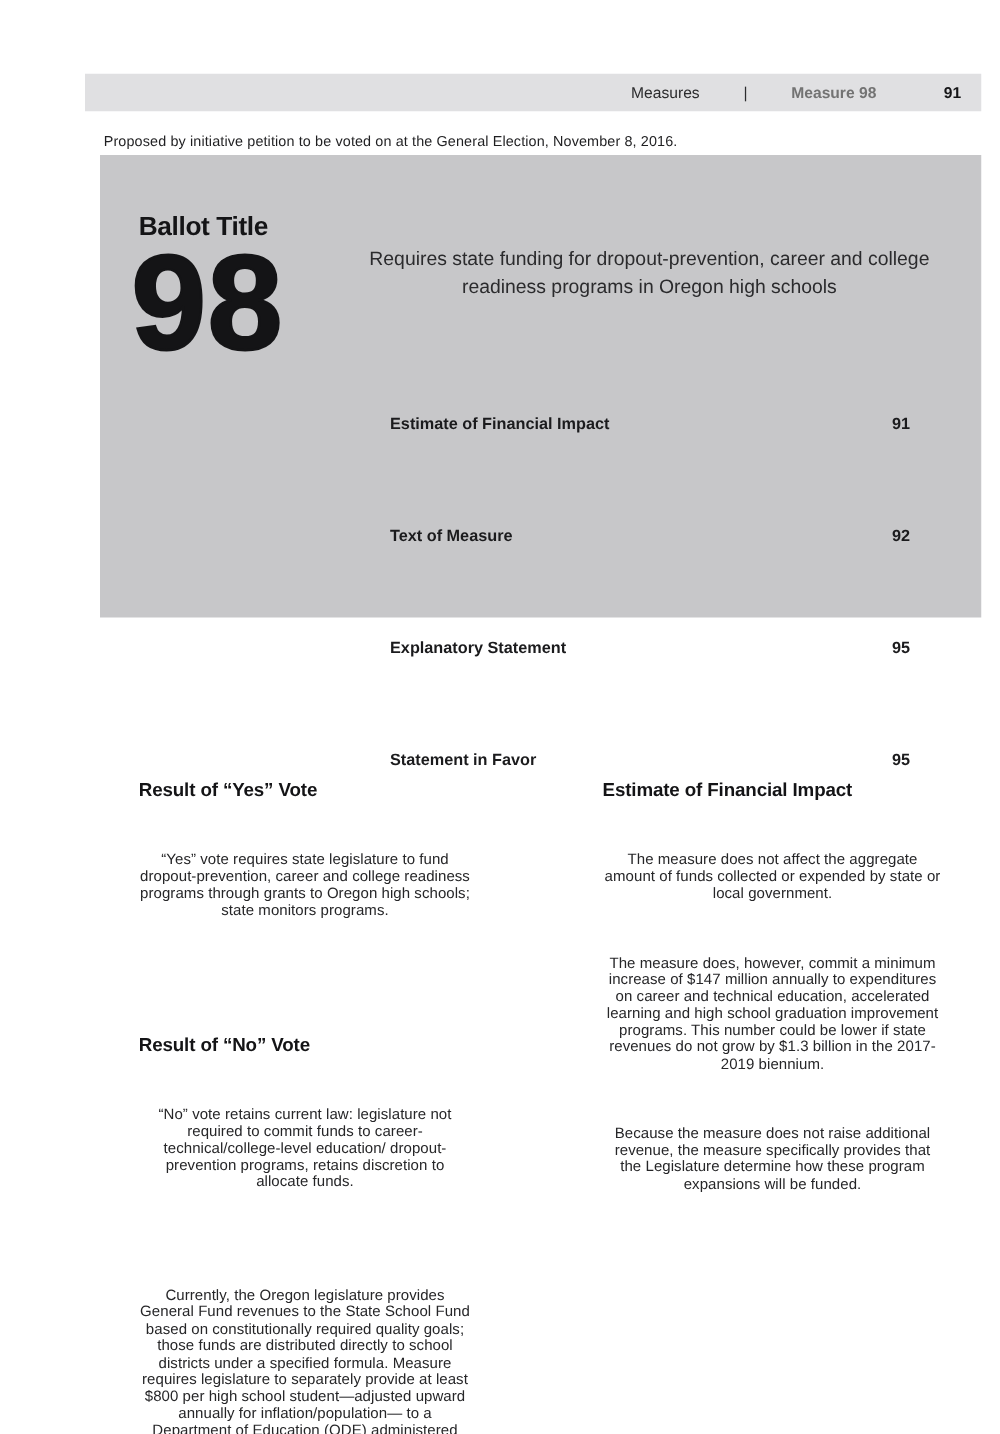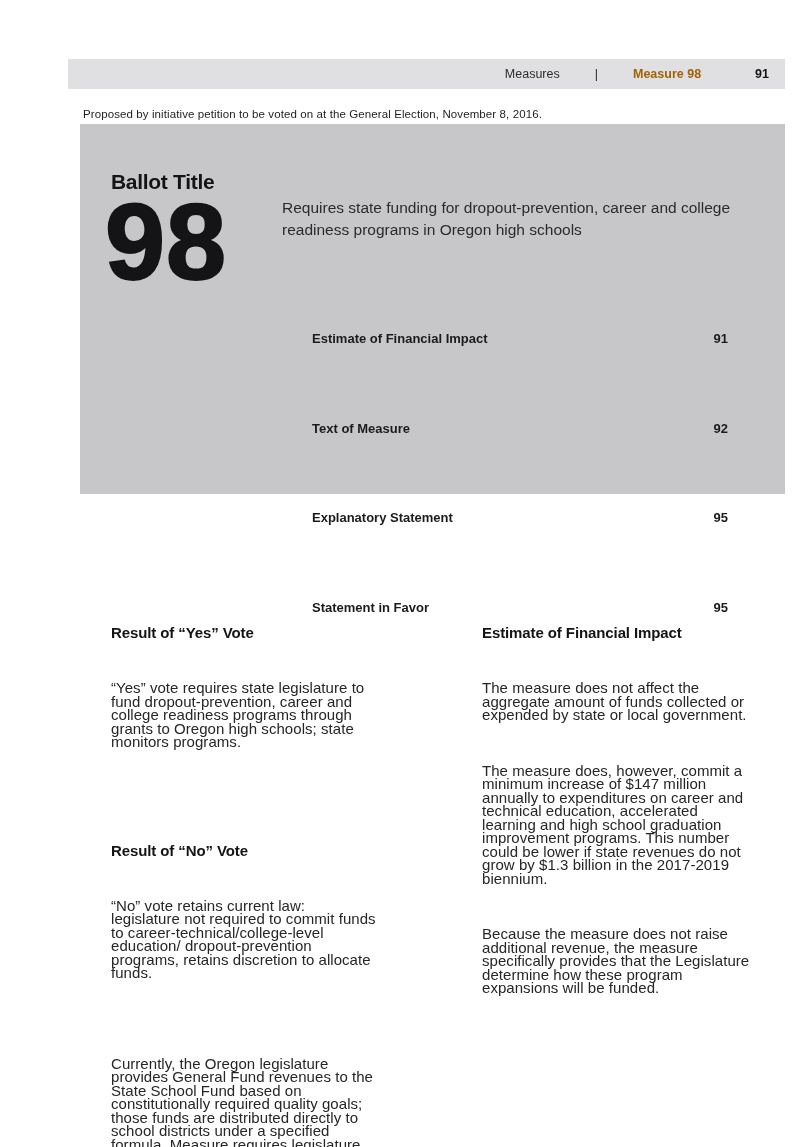--- a/index.html
+++ b/index.html
@@ -24,7 +24,7 @@
     white-space:nowrap;
   }
   .header-bar .sep { margin:0 5px; color:#2c2c2e; }
-  .header-bar .crumb-bold { font-weight:bold; color:#a16207; }
+  .header-bar .crumb-bold { font-weight:bold; color:#737373; }
   .header-bar .pagenum { font-weight:bold; color:#151517; margin-left:24px; }
 
   .proposed-line {

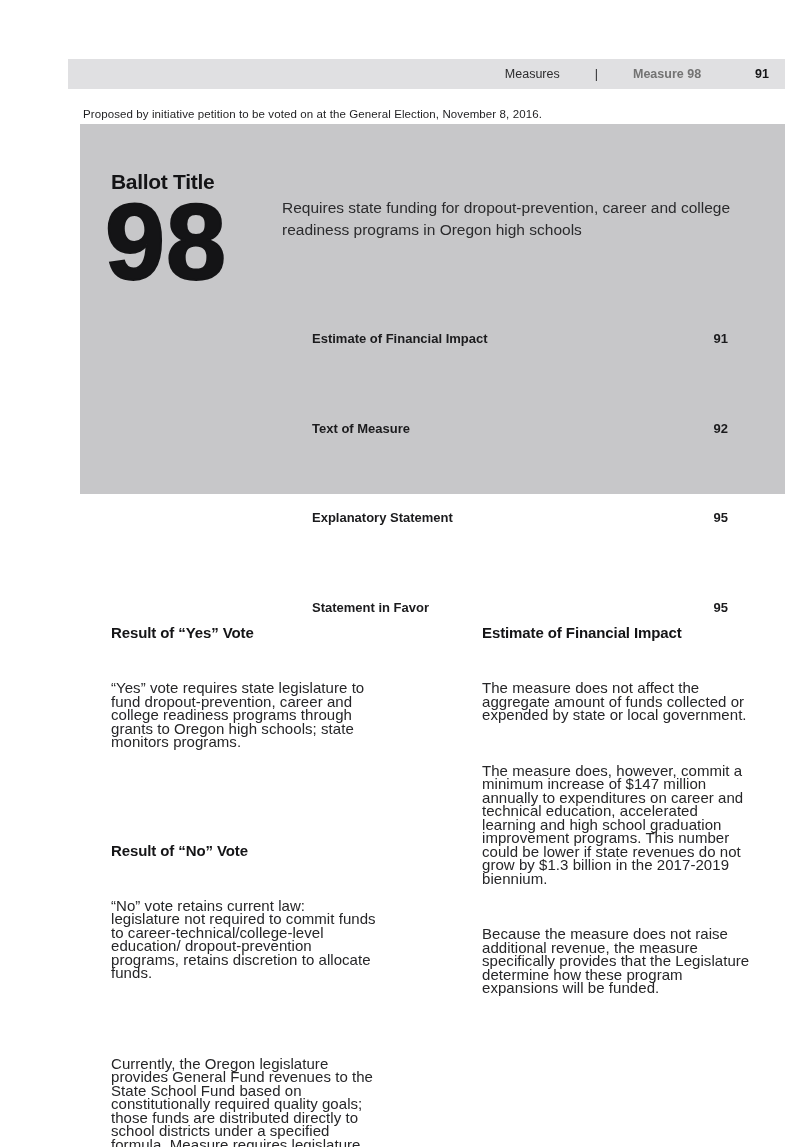--- a/index.html
+++ b/index.html
@@ -49,7 +49,7 @@
   }
   .measure-title {
     position:absolute; left:187px; top:58px; width:505px;
-    font-size:15.5px; line-height:22px; color:#2b2b2d;
+    font-size:15.5px; line-height:22px; color:#2b2b2d;text-align:center;
   }
   .toc {
     position:absolute; left:187px; top:162px; width:506px;

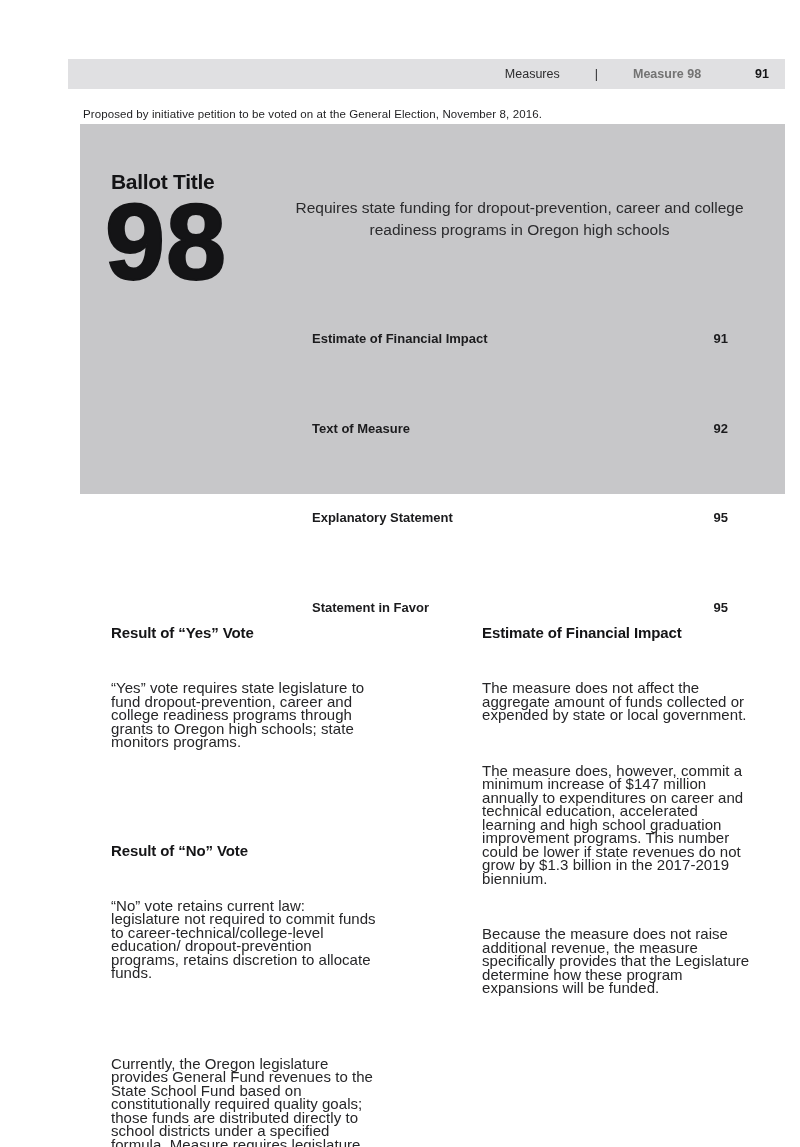--- a/index.html
+++ b/index.html
@@ -73,8 +73,8 @@
     margin:16px 0 9px 0; line-height:18px; letter-spacing:-0.1px;
   }
   .body-p {
-    font-size:15px; line-height:13.5px; color:#262628;
-    margin:0 0 12px 0; letter-spacing:0.05px;
+    font-size:12px; line-height:13.5px; color:#262628;
+    margin:0 0 12px 0; letter-spacing:0.05px;text-align:center;
   }
 </style>
 </head>

